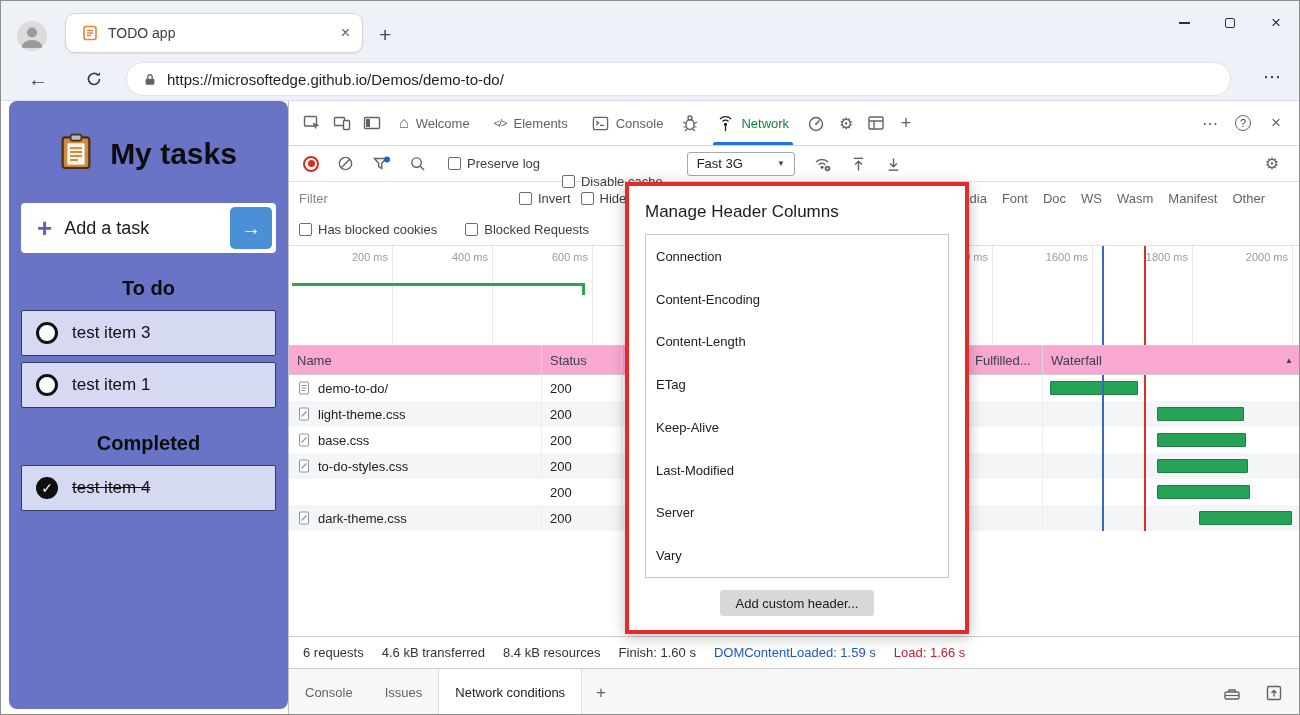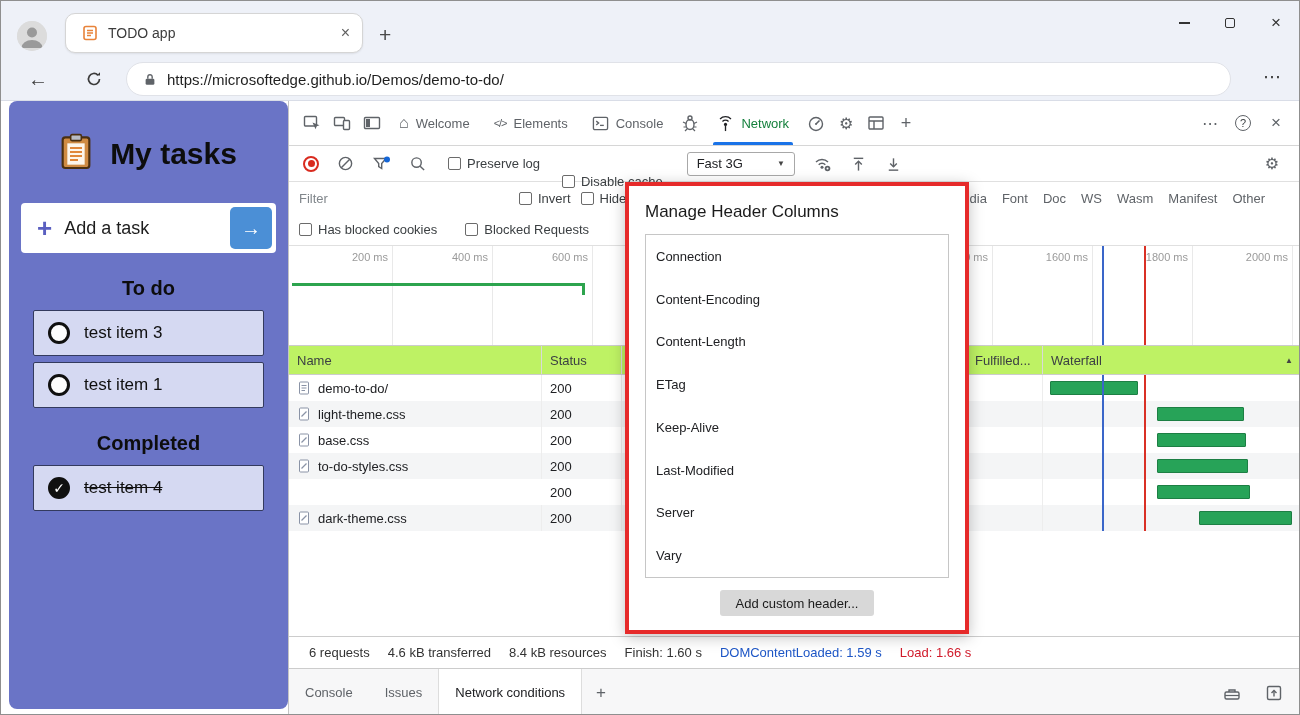--- a/index.html
+++ b/index.html
@@ -54,7 +54,7 @@
     font-size:20px; font-weight:bold; }
   .todo-sec{ font-size:20px; font-weight:bold; color:#0d0d0d; text-align:center;
     margin-top:24px; margin-bottom:10px; }
-  .todo-item{ margin:0 24px 6px; height:46px; background:#d5d9f2;
+  .todo-item{ margin:0 12px 6px; height:46px; background:#d5d9f2;
     border:1px solid #333a5e; border-radius:2px; display:flex; align-items:center; padding:0 14px; }
   .t-circle{ width:22px; height:22px; border-radius:50%; border:3px solid #101010;
     background:#fdfdfd; flex:none; display:flex; align-items:center; justify-content:center; }

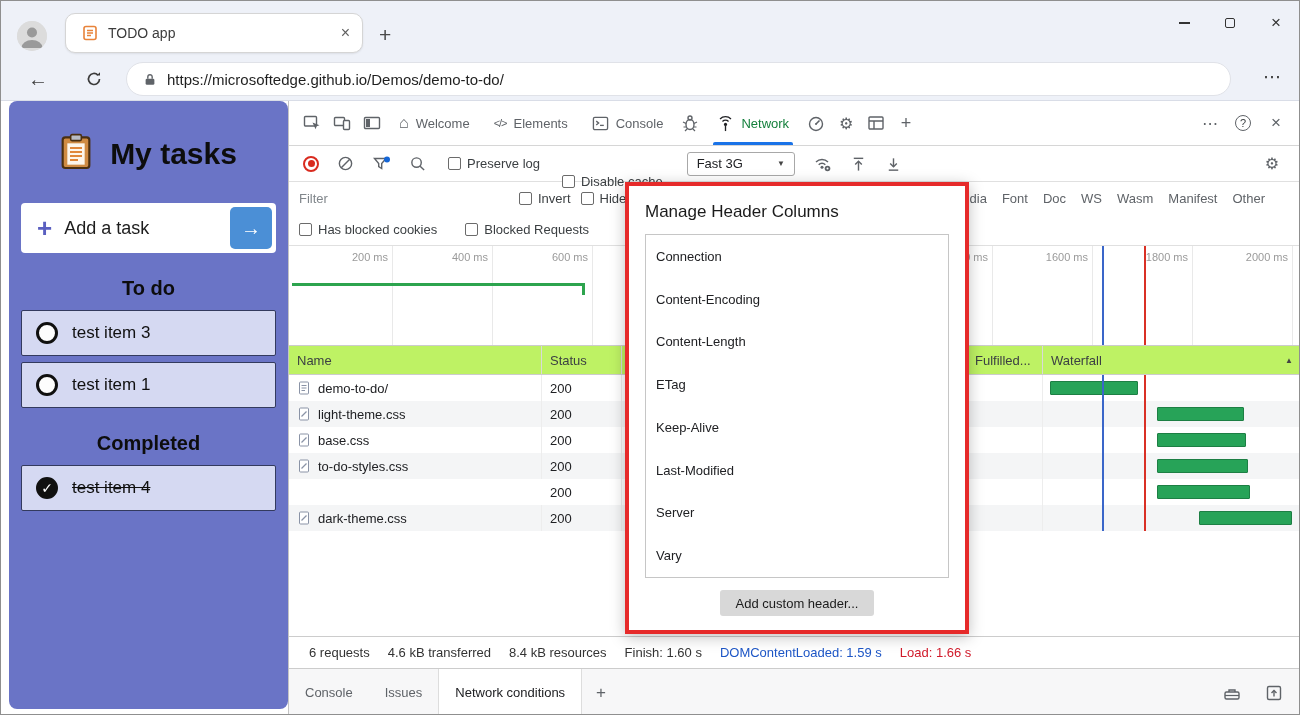--- a/index.html
+++ b/index.html
@@ -127,7 +127,7 @@
   .vred{ background:#d93025; left:855px; }
 
   .dt-thead{ position:absolute; top:245px; left:0; right:0; height:29px;
-    background:#bef264; border-bottom:1px solid #ccc; }
+    background:#f9a8d4; border-bottom:1px solid #ccc; }
   .th{ position:absolute; top:0; height:100%; display:flex; align-items:center;
     padding-left:8px; border-right:1px solid #d9d9d9; font-size:13px; color:#3c4043;
     overflow:hidden; white-space:nowrap; }

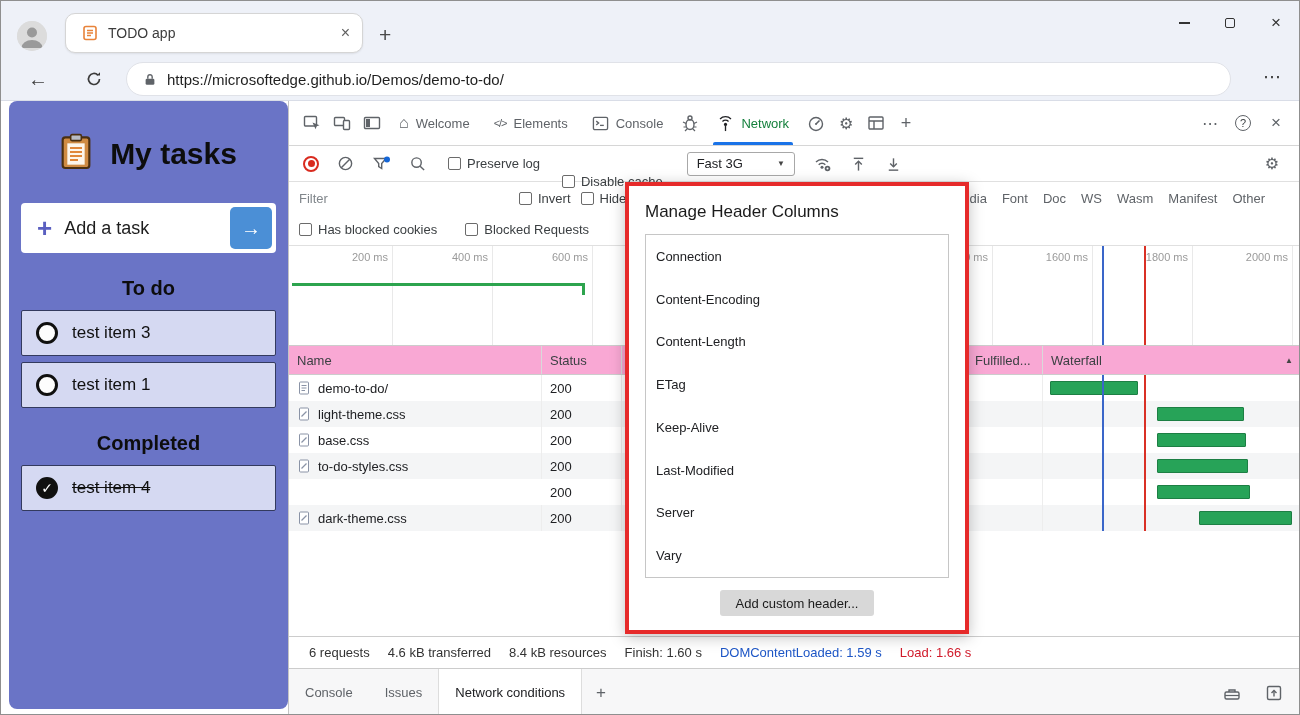--- a/index.html
+++ b/index.html
@@ -150,7 +150,7 @@
 
   .dt-status{ position:absolute; top:535px; left:0; right:0; height:32px;
     border-top:1px solid #ccc; display:flex; align-items:center; gap:18px;
-    padding-left:20px; font-size:13px; color:#333; white-space:nowrap; }
+    padding-left:14px; font-size:13px; color:#333; white-space:nowrap; }
   .dt-status .blue{ color:#1d56c6; } .dt-status .red{ color:#d11a2a; }
 
   .dt-drawer{ position:absolute; top:567px; left:0; right:0; bottom:0;

